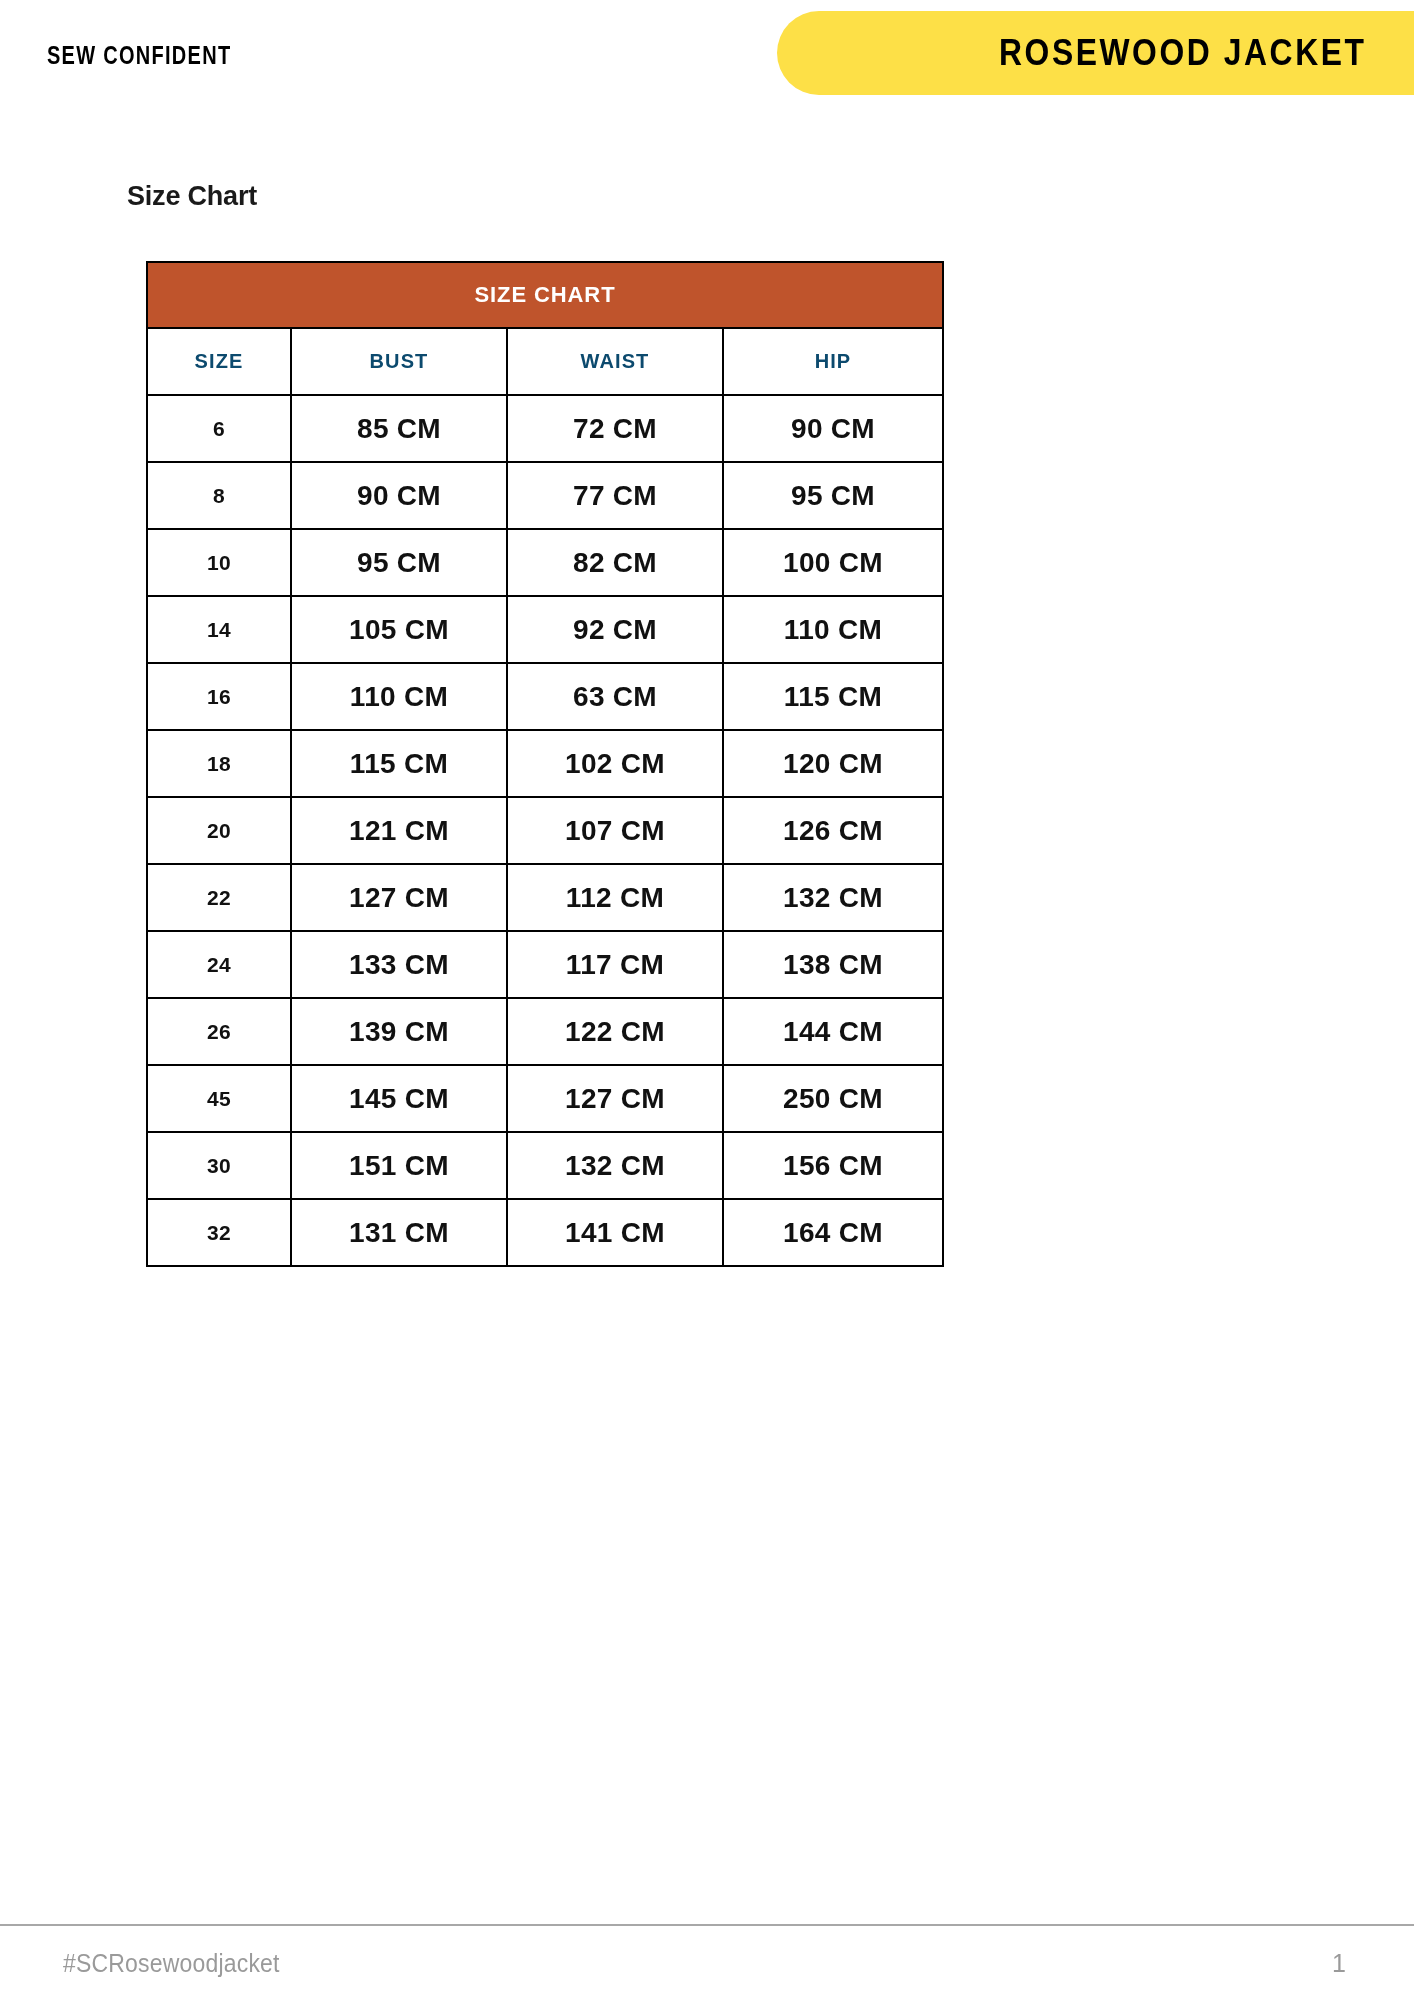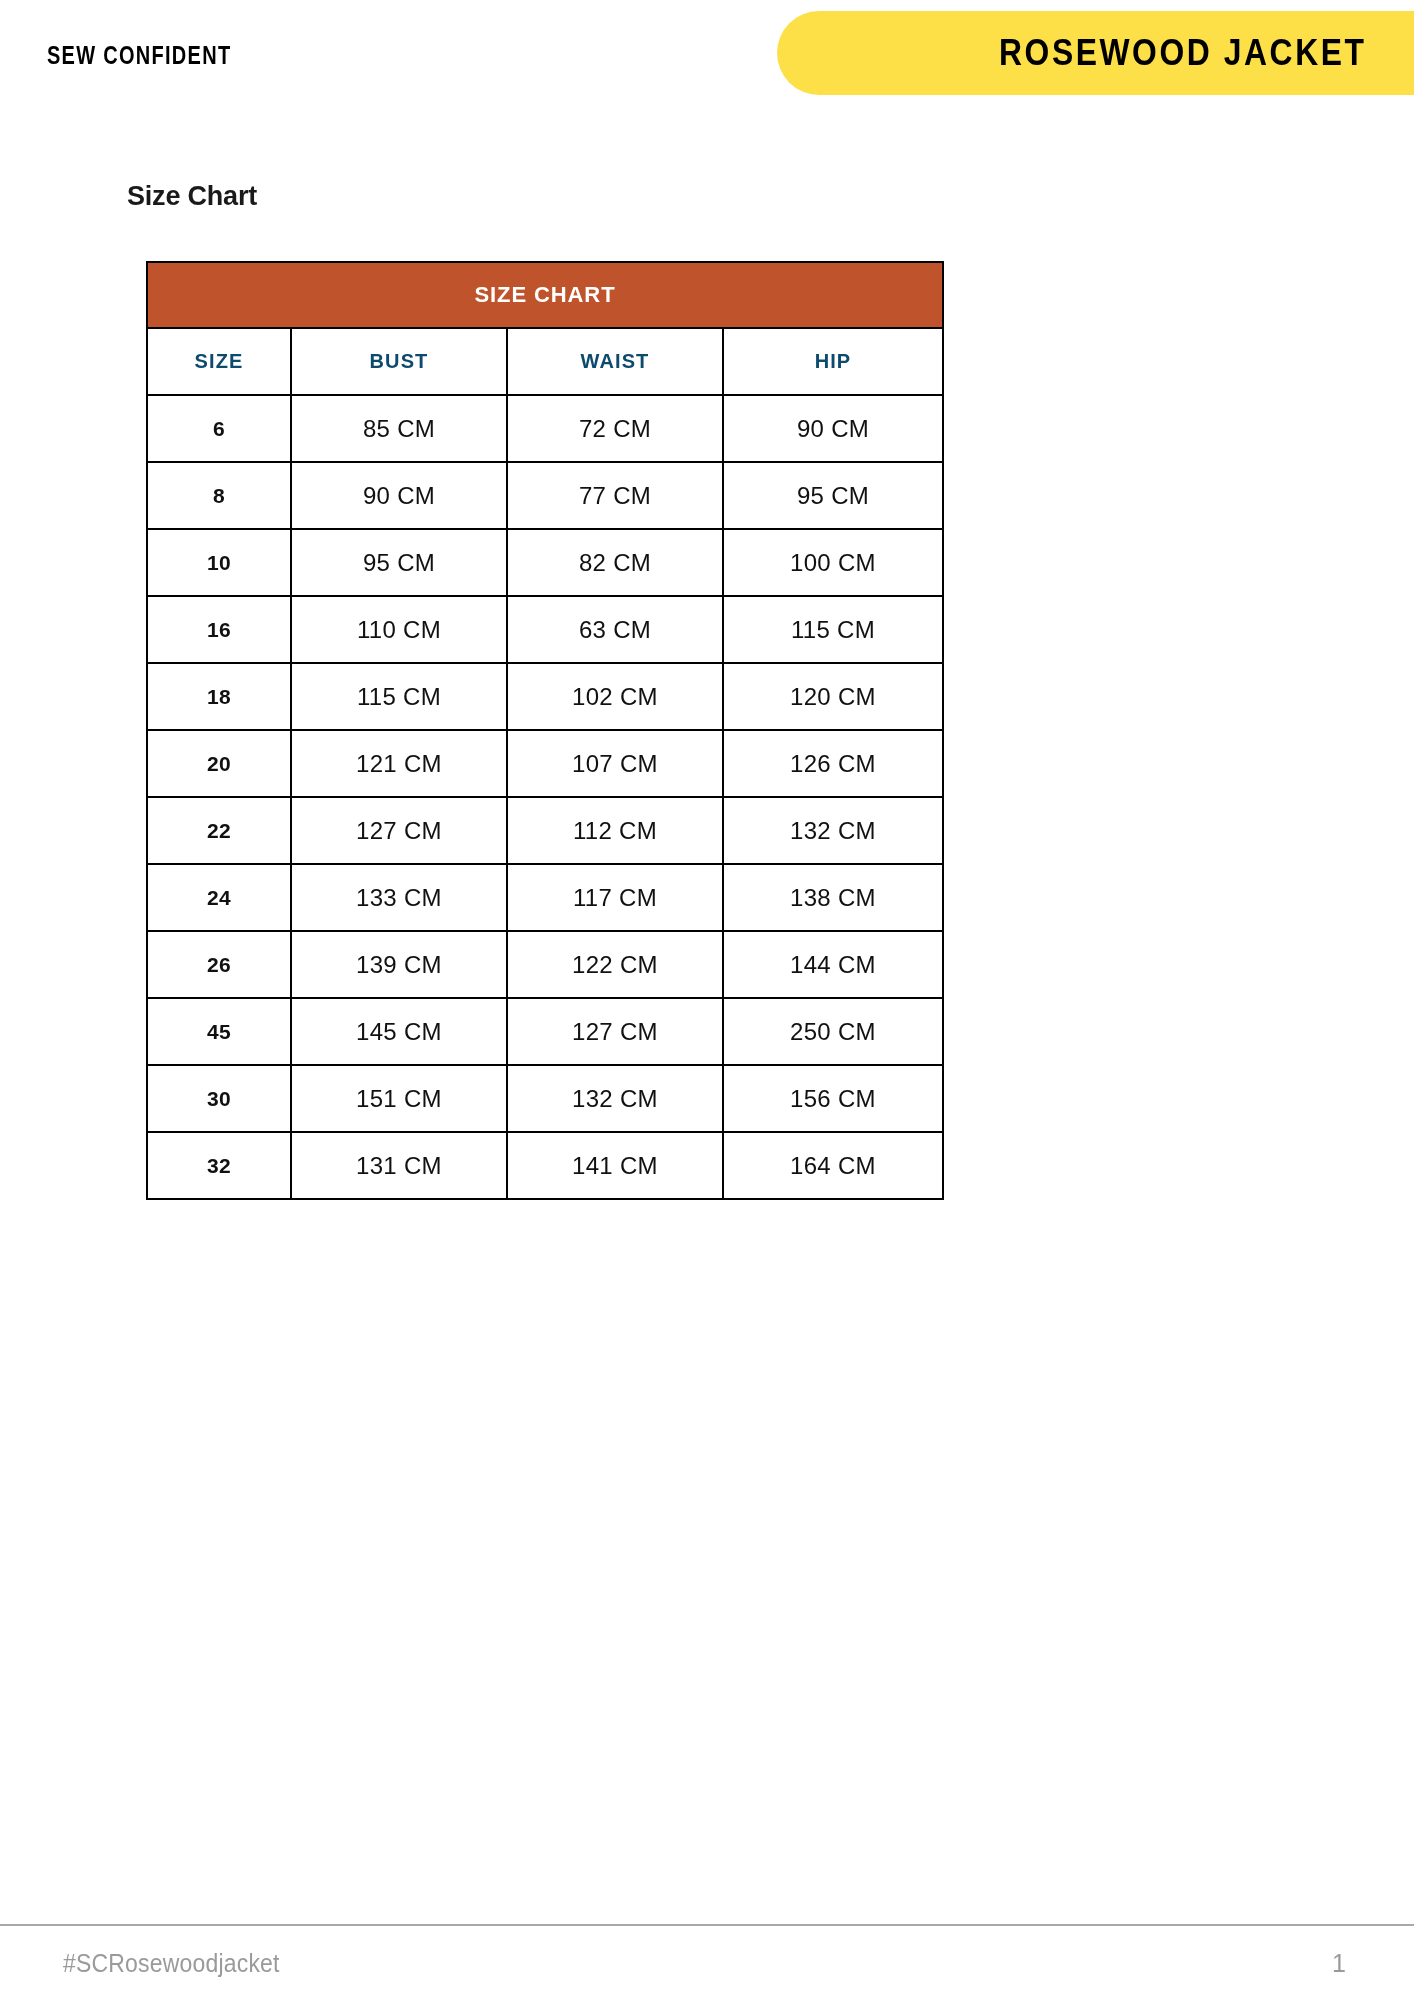--- a/index.html
+++ b/index.html
@@ -114,8 +114,8 @@
   }
   tr.data-row td {
     height: 65px;
-    font-size: 24px;
-    font-weight: 400;
+    font-size: 28px;
+    font-weight: 700;
     color: #111111;
     background: #ffffff;
     letter-spacing: 0.3px;

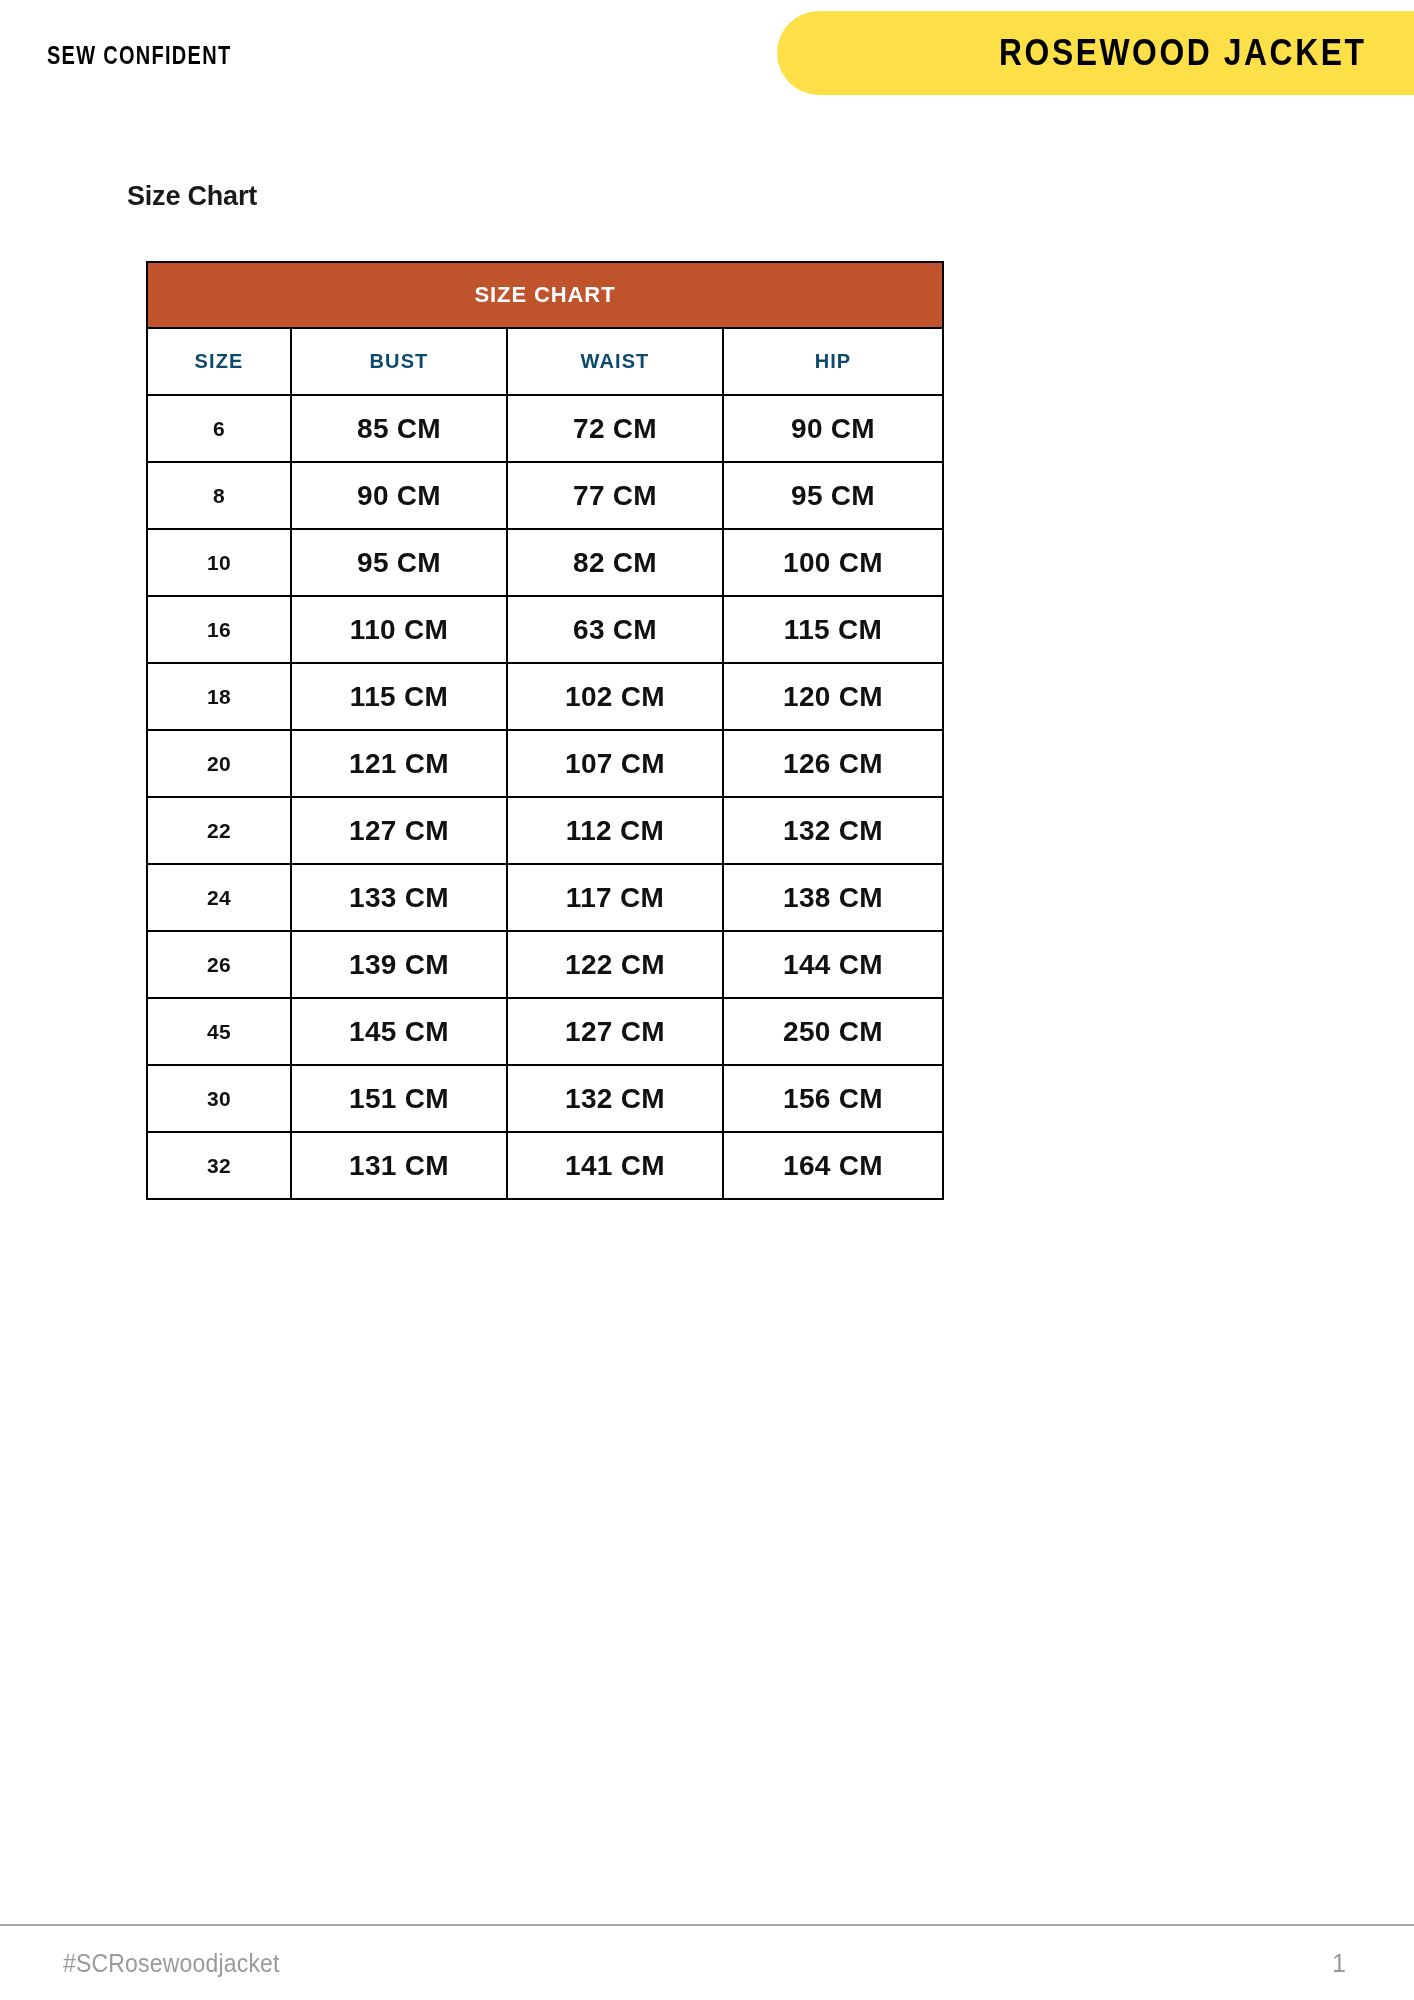--- a/index.html
+++ b/index.html
@@ -211,6 +211,12 @@
           <td>100 CM</td>
         </tr>
         <tr class="data-row">
+          <td class="size-cell">14</td>
+          <td>105 CM</td>
+          <td>92 CM</td>
+          <td>110 CM</td>
+        </tr>
+        <tr class="data-row">
           <td class="size-cell">16</td>
           <td>110 CM</td>
           <td>63 CM</td>

